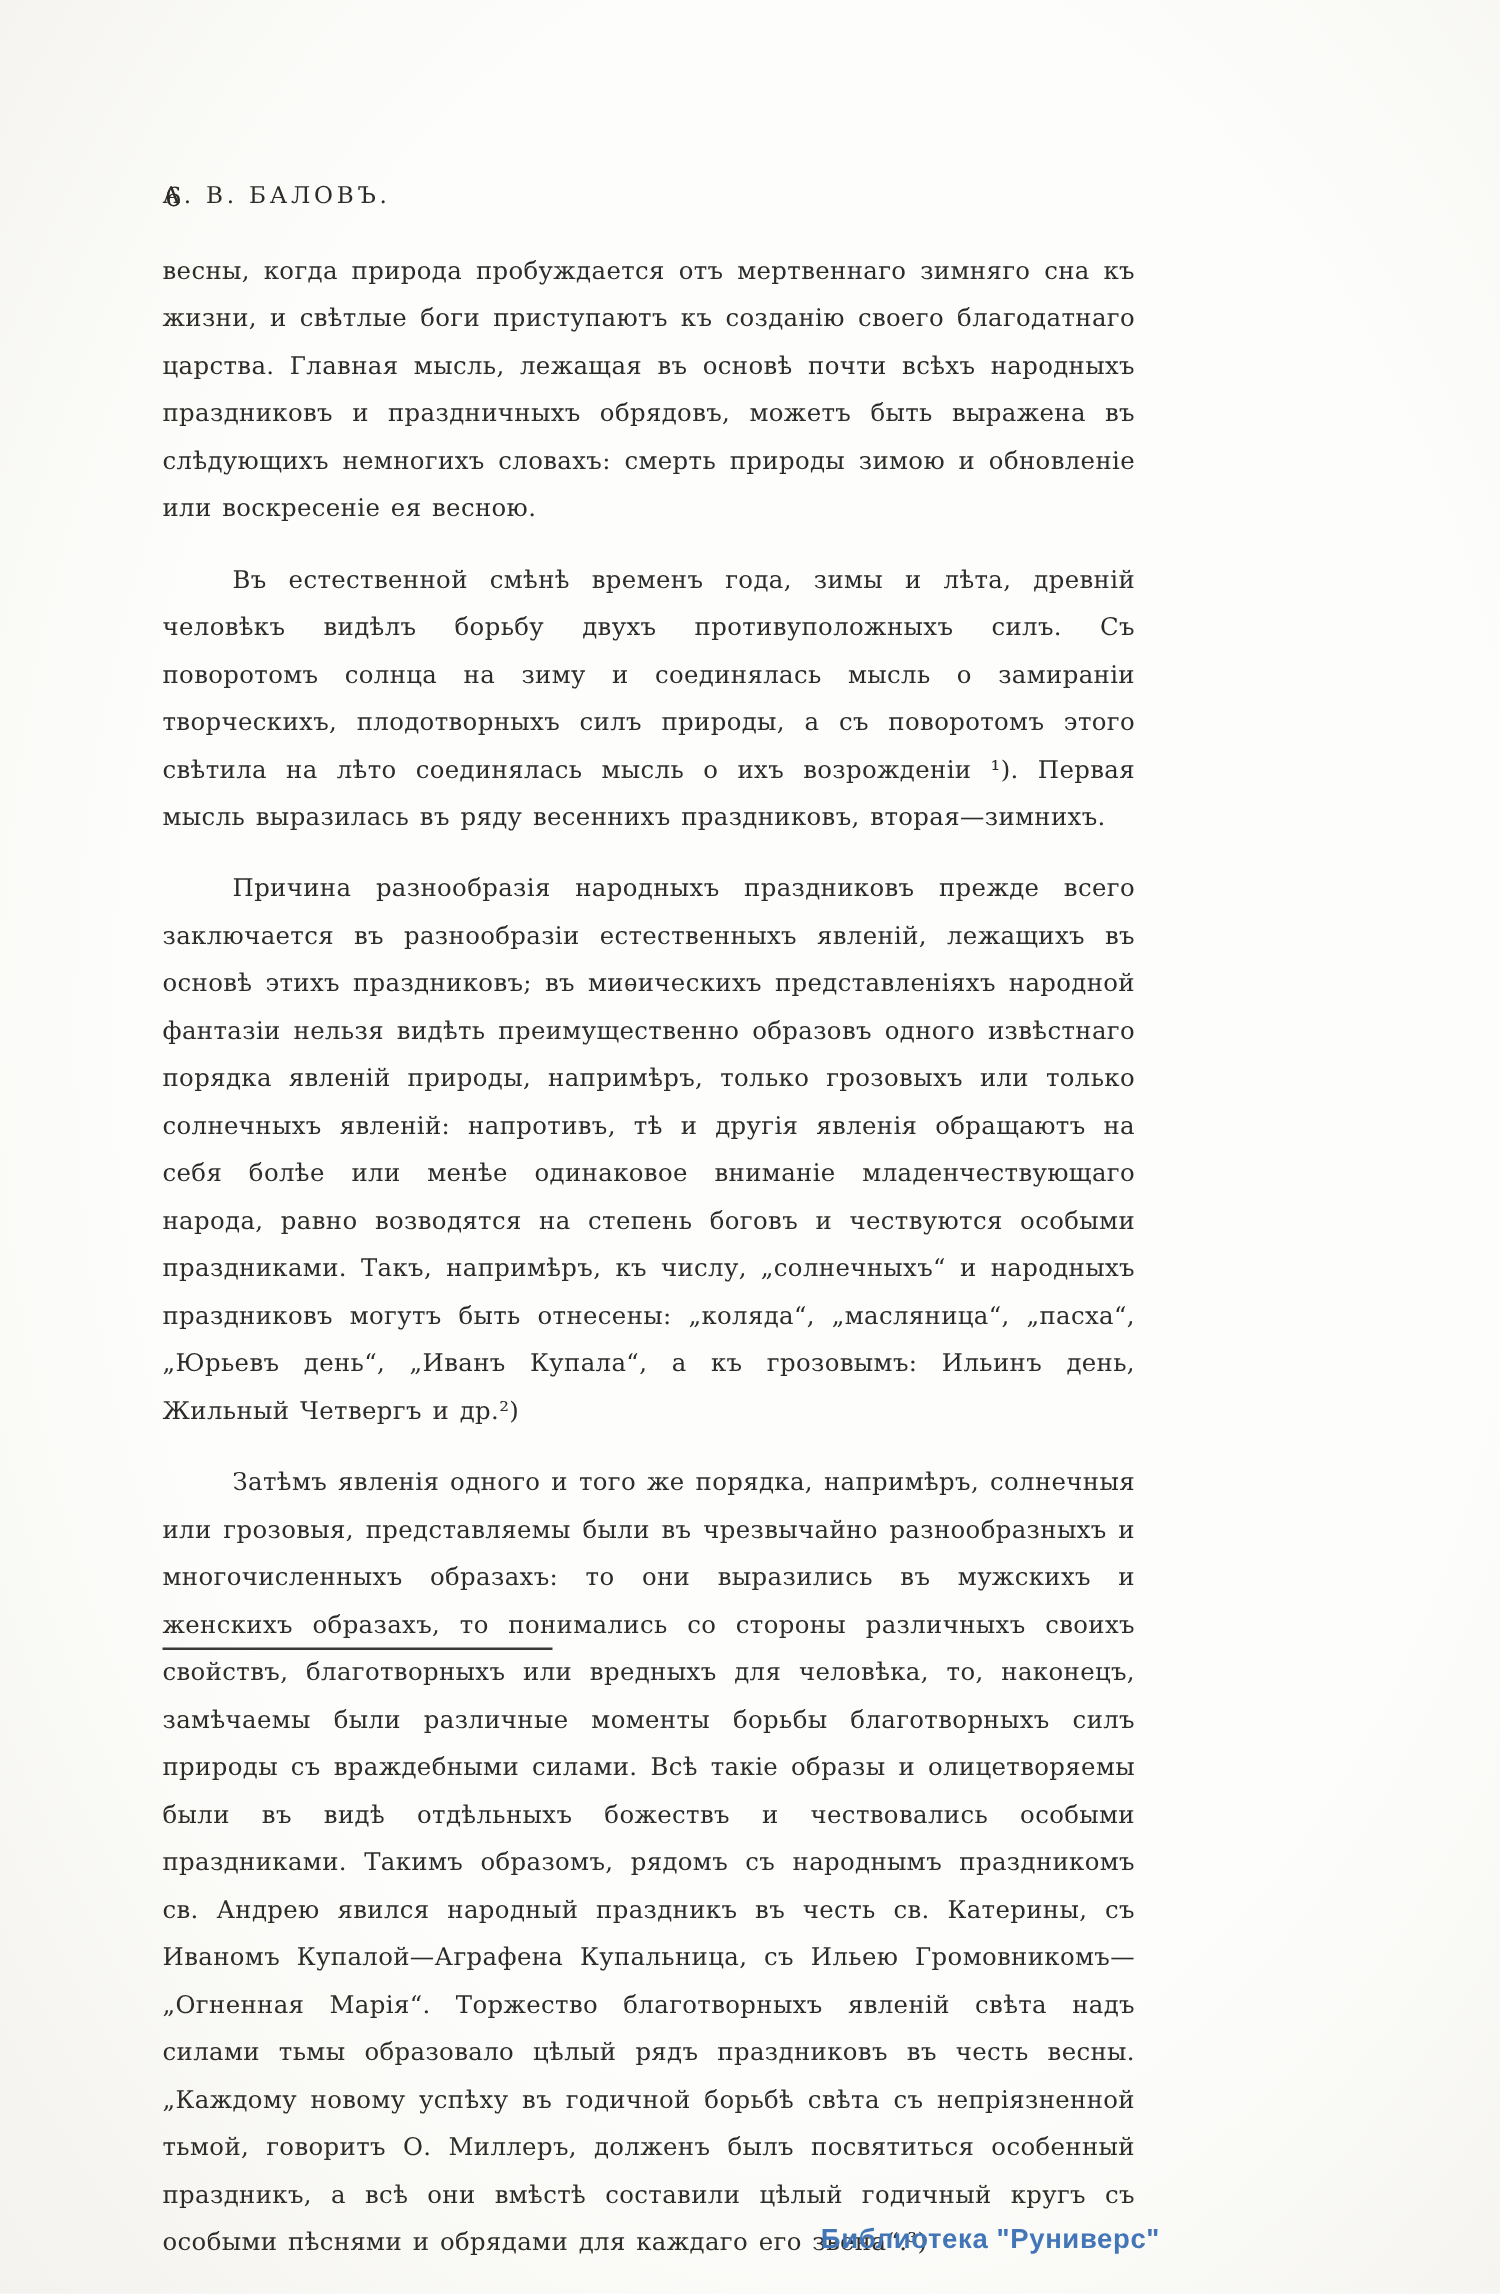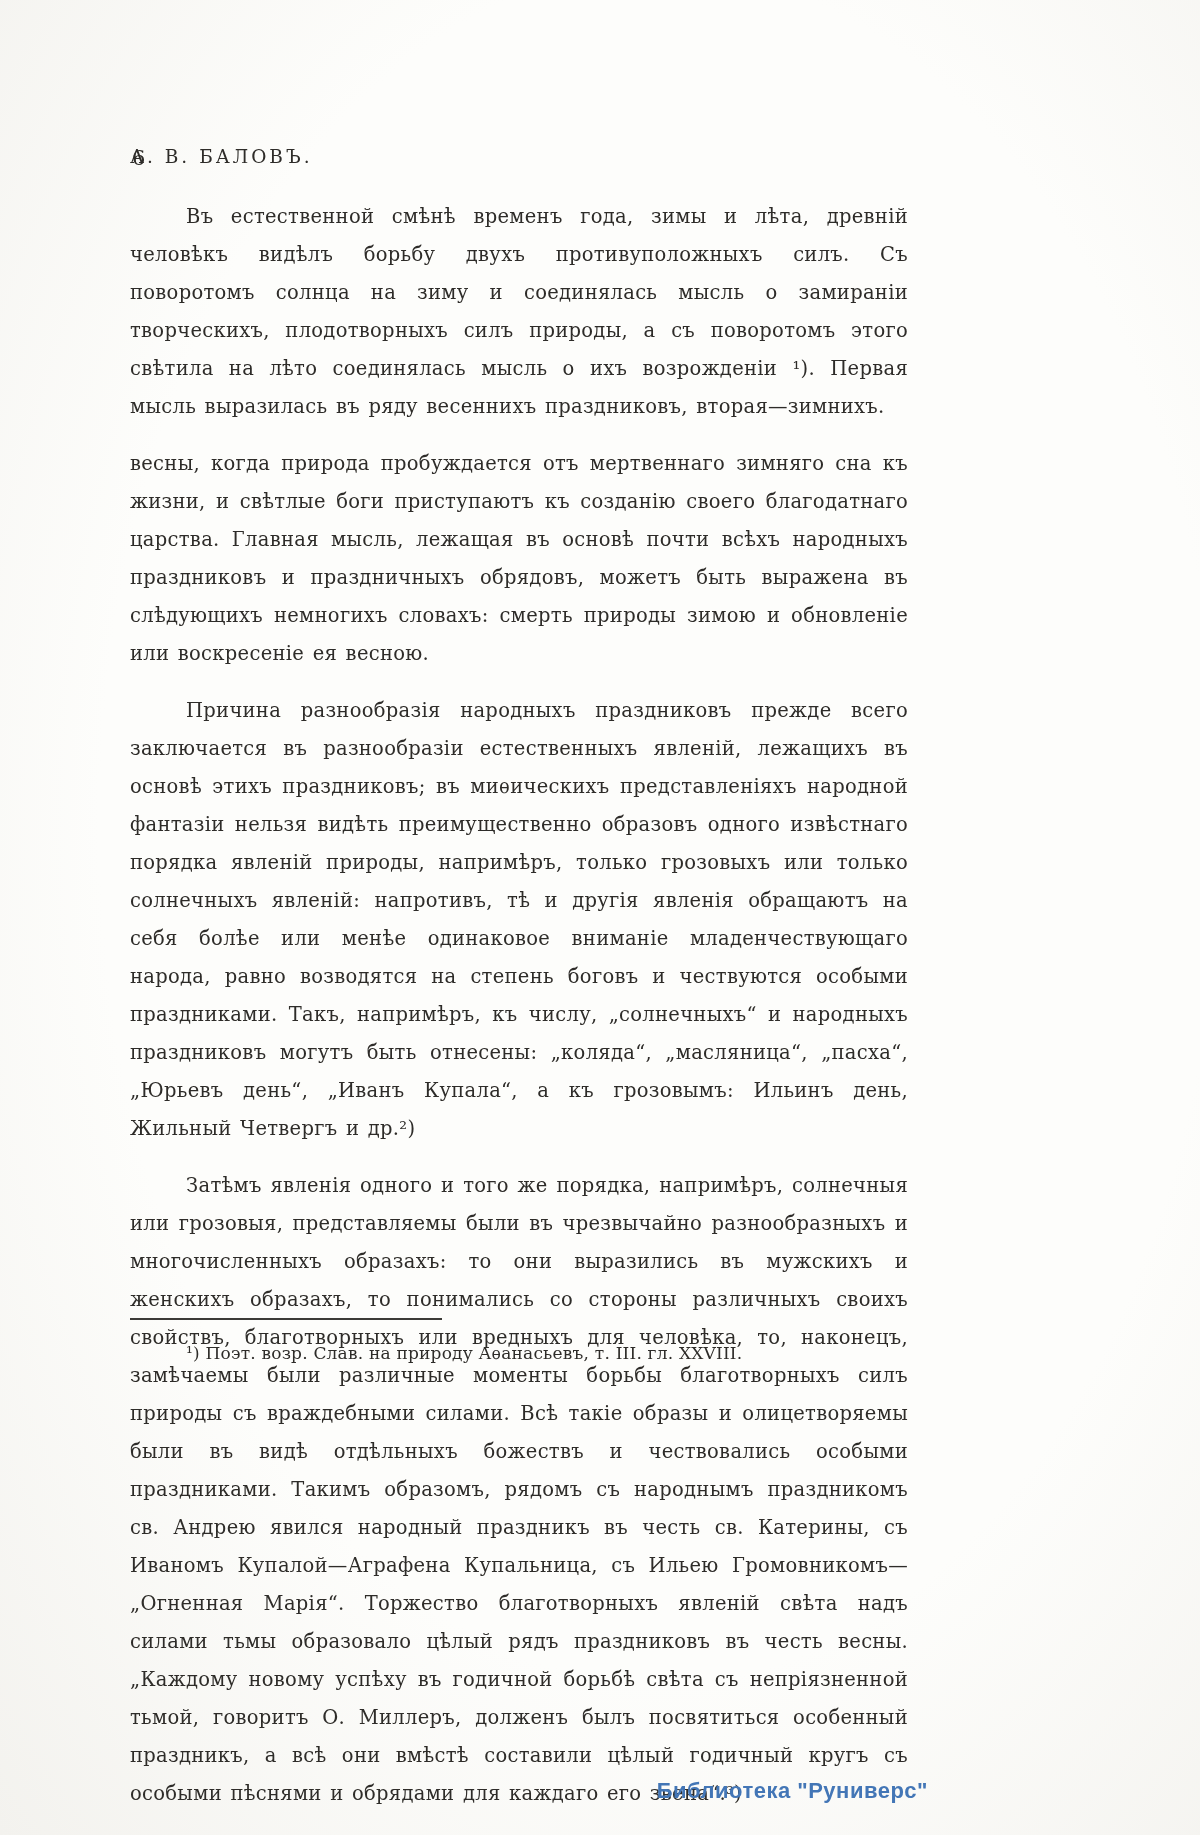--- a/index.html
+++ b/index.html
@@ -88,9 +88,9 @@
     <div class="running-title">А. В. БАЛОВЪ.</div>
   </div>
 
+  <p class="body-par no-indent">весны, когда природа пробуждается отъ мертвеннаго зимняго сна къ жизни, и свѣтлые боги приступаютъ къ созданію своего благодатнаго царства. Главная мысль, лежащая въ основѣ почти всѣхъ народныхъ праздниковъ и праздничныхъ обрядовъ, можетъ быть выражена въ слѣдующихъ немногихъ словахъ: смерть природы зимою и обновленіе или воскресеніе ея весною.</p>
+
   <p class="body-par">Въ естественной смѣнѣ временъ года, зимы и лѣта, древній человѣкъ видѣлъ борьбу двухъ противуположныхъ силъ. Съ поворотомъ солнца на зиму и соединялась мысль о замираніи творческихъ, плодотворныхъ силъ природы, а съ поворотомъ этого свѣтила на лѣто соединялась мысль о ихъ возрожденіи ¹). Первая мысль выразилась въ ряду весеннихъ праздниковъ, вторая—зимнихъ.</p>
-
-  <p class="body-par no-indent">весны, когда природа пробуждается отъ мертвеннаго зимняго сна къ жизни, и свѣтлые боги приступаютъ къ созданію своего благодатнаго царства. Главная мысль, лежащая въ основѣ почти всѣхъ народныхъ праздниковъ и праздничныхъ обрядовъ, можетъ быть выражена въ слѣдующихъ немногихъ словахъ: смерть природы зимою и обновленіе или воскресеніе ея весною.</p>
 
   <p class="body-par">Причина разнообразія народныхъ праздниковъ прежде всего заключается въ разнообразіи естественныхъ явленій, лежащихъ въ основѣ этихъ праздниковъ; въ миѳическихъ представленіяхъ народной фантазіи нельзя видѣть преимущественно образовъ одного извѣстнаго порядка явленій природы, напримѣръ, только грозовыхъ или только солнечныхъ явленій: напротивъ, тѣ и другія явленія обращаютъ на себя болѣе или менѣе одинаковое вниманіе младенчествующаго народа, равно возводятся на степень боговъ и чествуются особыми праздниками. Такъ, напримѣръ, къ числу, „солнечныхъ“ и народныхъ праздниковъ могутъ быть отнесены: „коляда“, „масляница“, „пасха“, „Юрьевъ день“, „Иванъ Купала“, а къ грозовымъ: Ильинъ день, Жильный Четвергъ и др.²)</p>
 

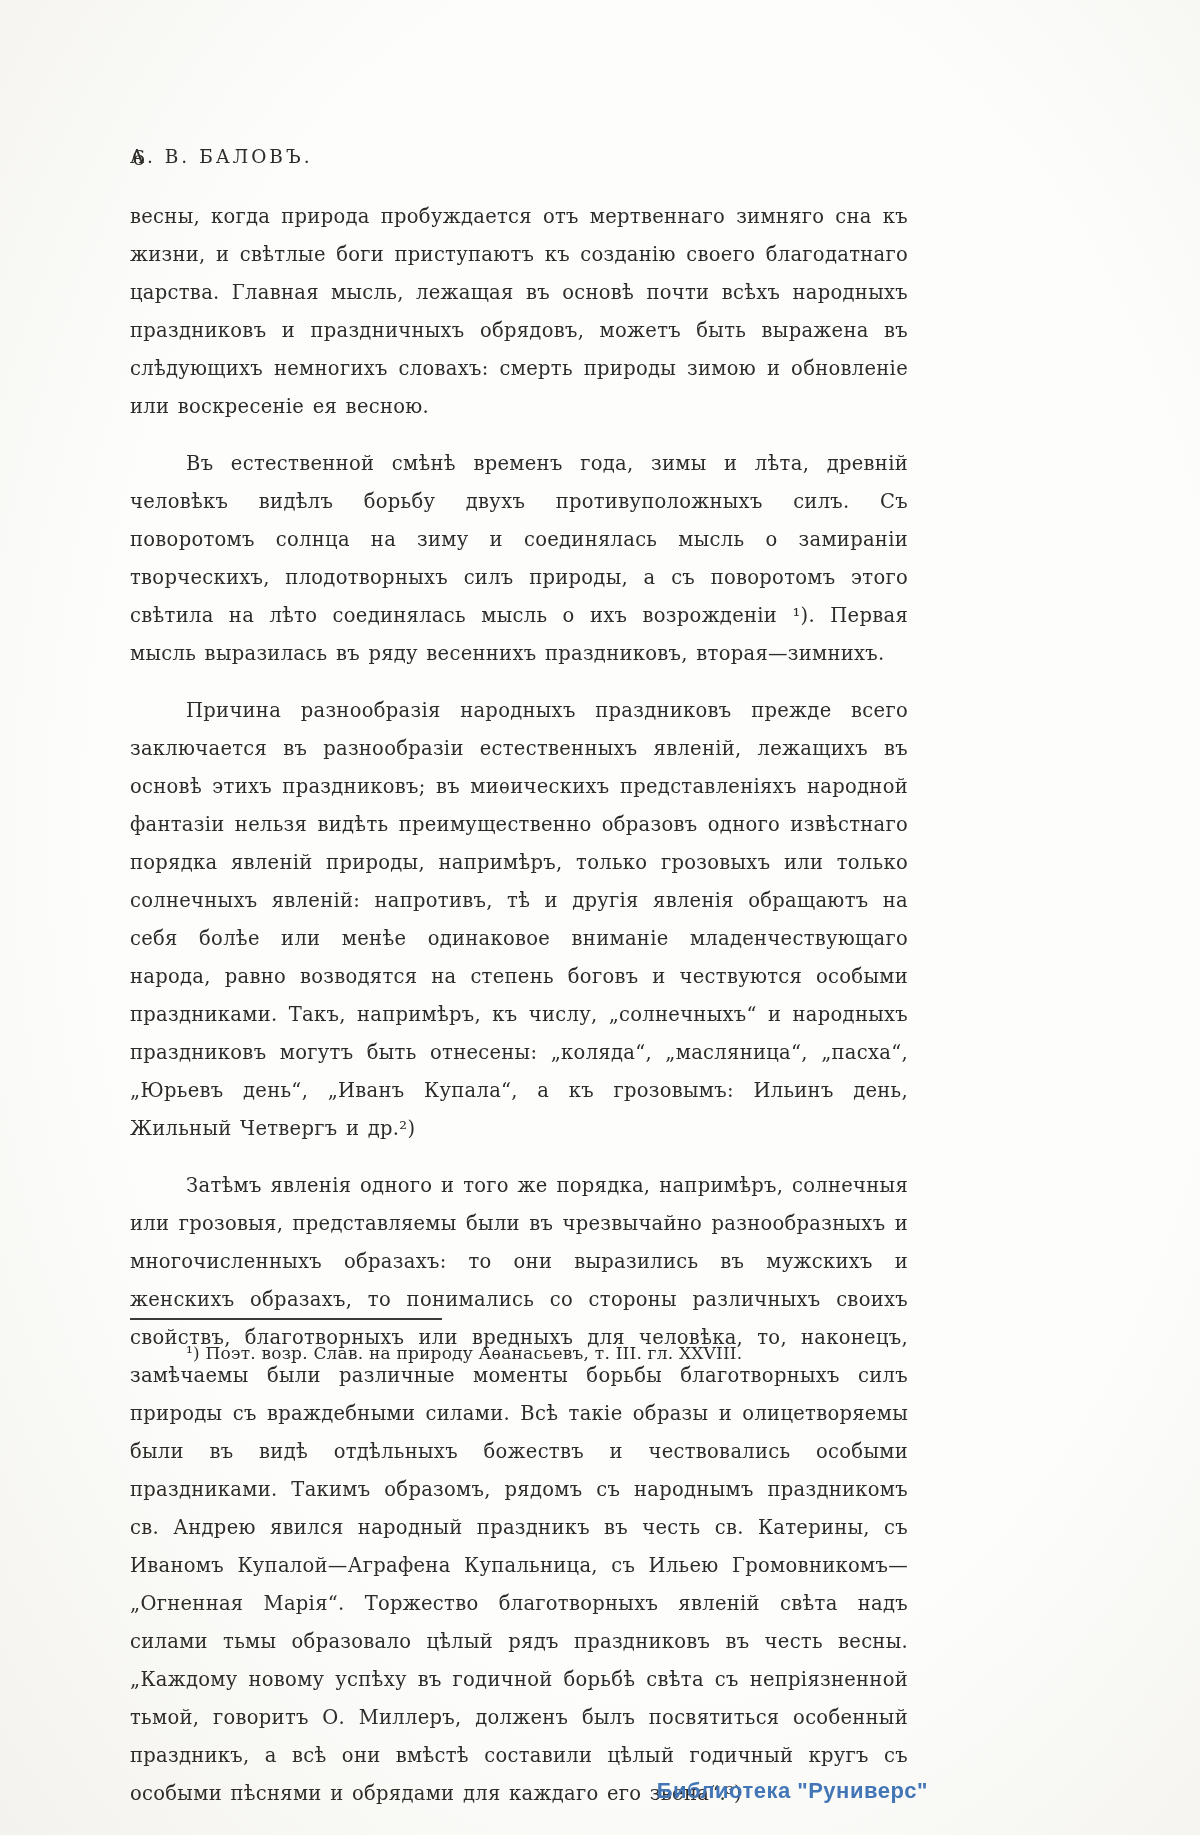--- a/index.html
+++ b/index.html
@@ -102,7 +102,6 @@
 
 <div class="footnotes">
   <div class="footnote-rule"></div>
-  <p class="footnote">¹) Поэт. возр. Слав. на природу Аѳанасьевъ, т. III. гл. XXVIII.</p>
 </div>
 
 <div class="watermark" style="color: rgb(67, 118, 182);">Библиотека "Руниверс"</div>

